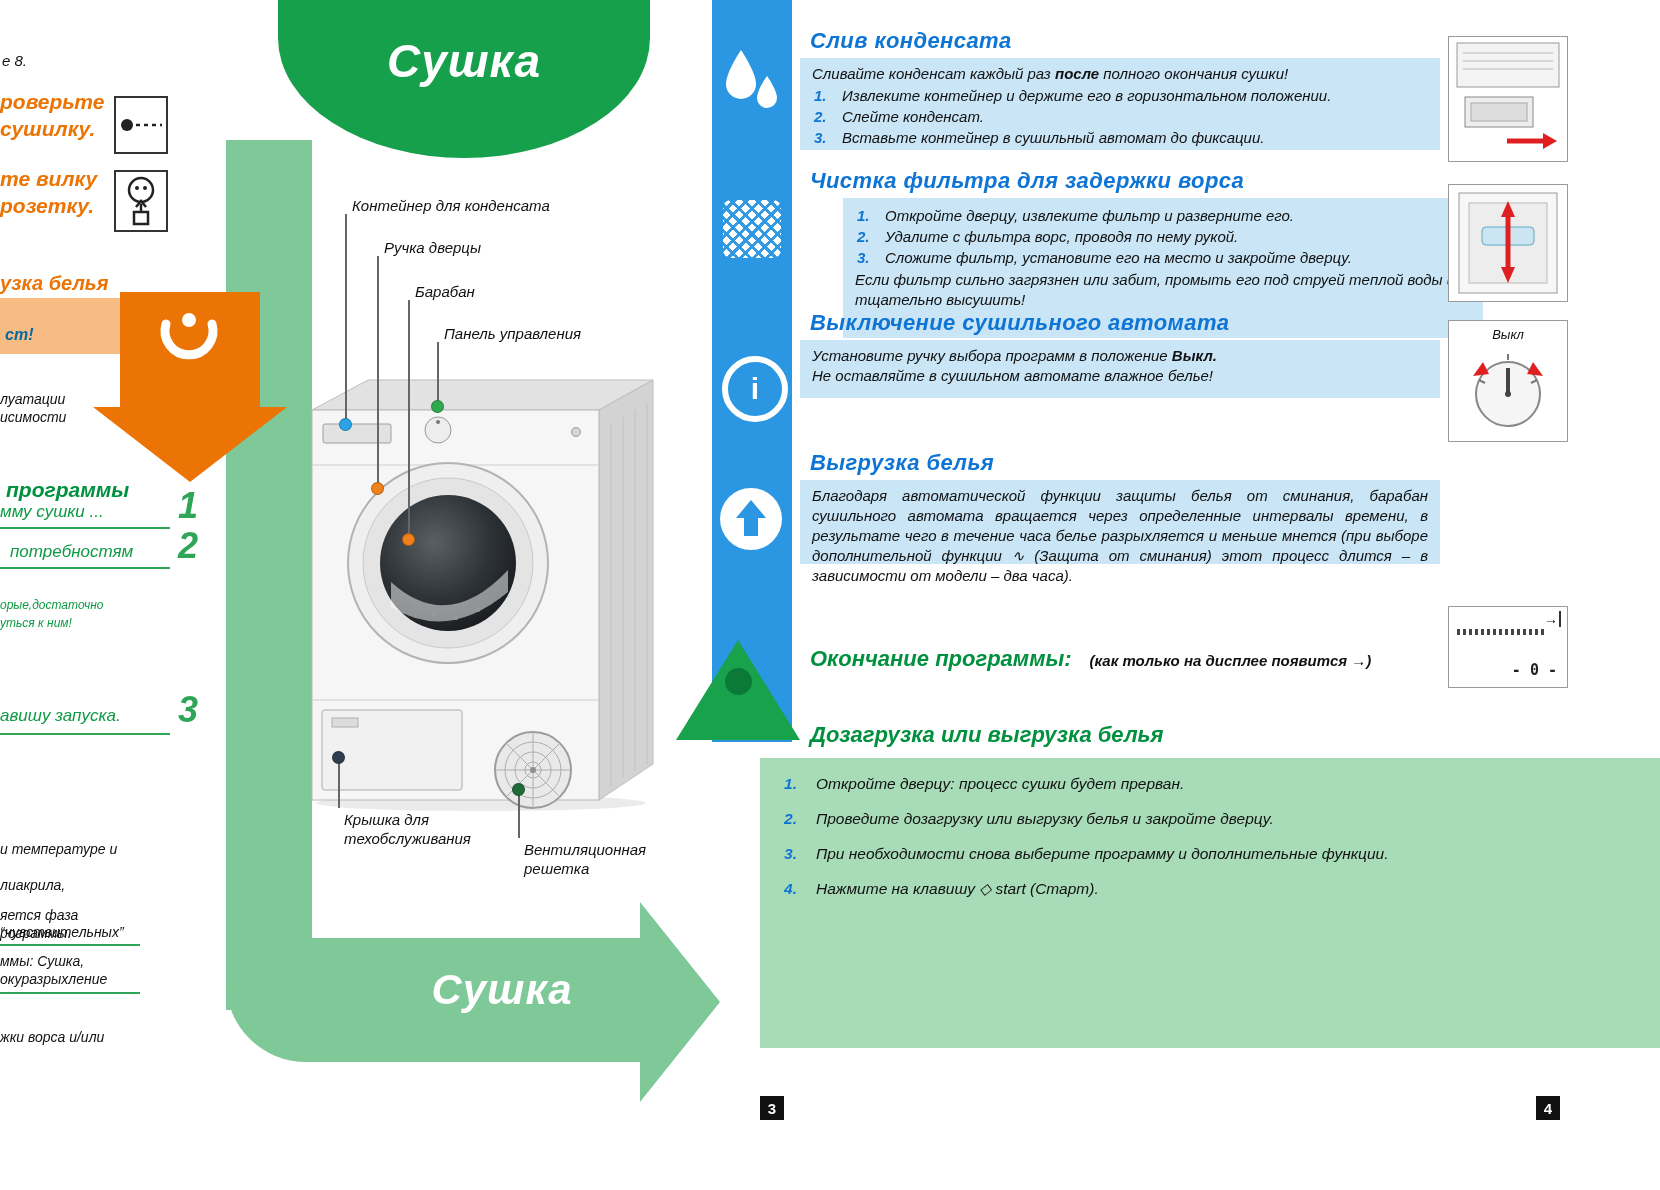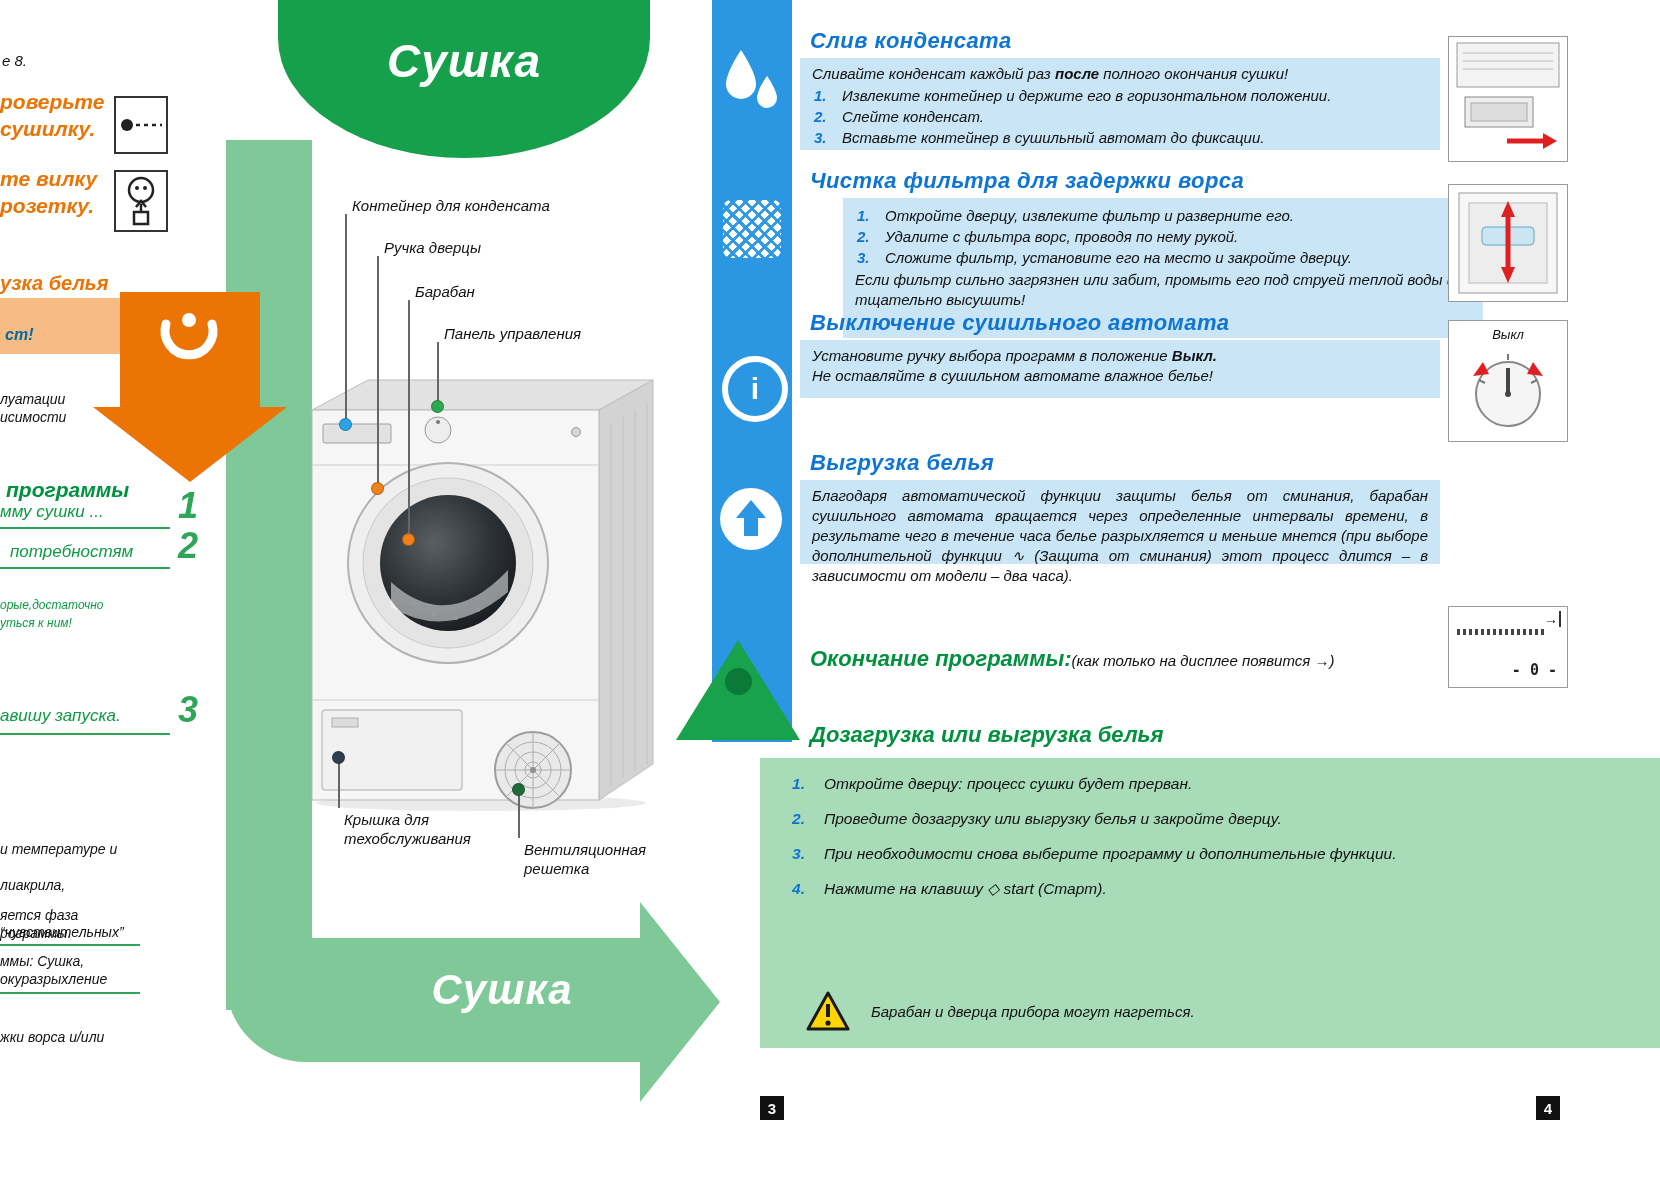--- a/index.html
+++ b/index.html
@@ -9,7 +9,7 @@
   
   .h-blue{color:#0F75D4;font-size:22px;font-weight:bold;margin:0;letter-spacing:.4px;white-space:nowrap;}
   .h-green{color:#00913F;font-size:22px;font-weight:bold;margin:0;white-space:nowrap;}
-  .subnote{font-size:15px;font-weight:normal;color:#111;margin-left:0;}
+  .subnote{font-size:15px;font-weight:bold;color:#111;margin-left:18px;}
   
   .block-blue{background:#C9E5F6;padding:6px 12px;box-sizing:border-box;font-size:15px;line-height:20px;}
   .block-green{background:#A8DCB8;box-sizing:border-box;}

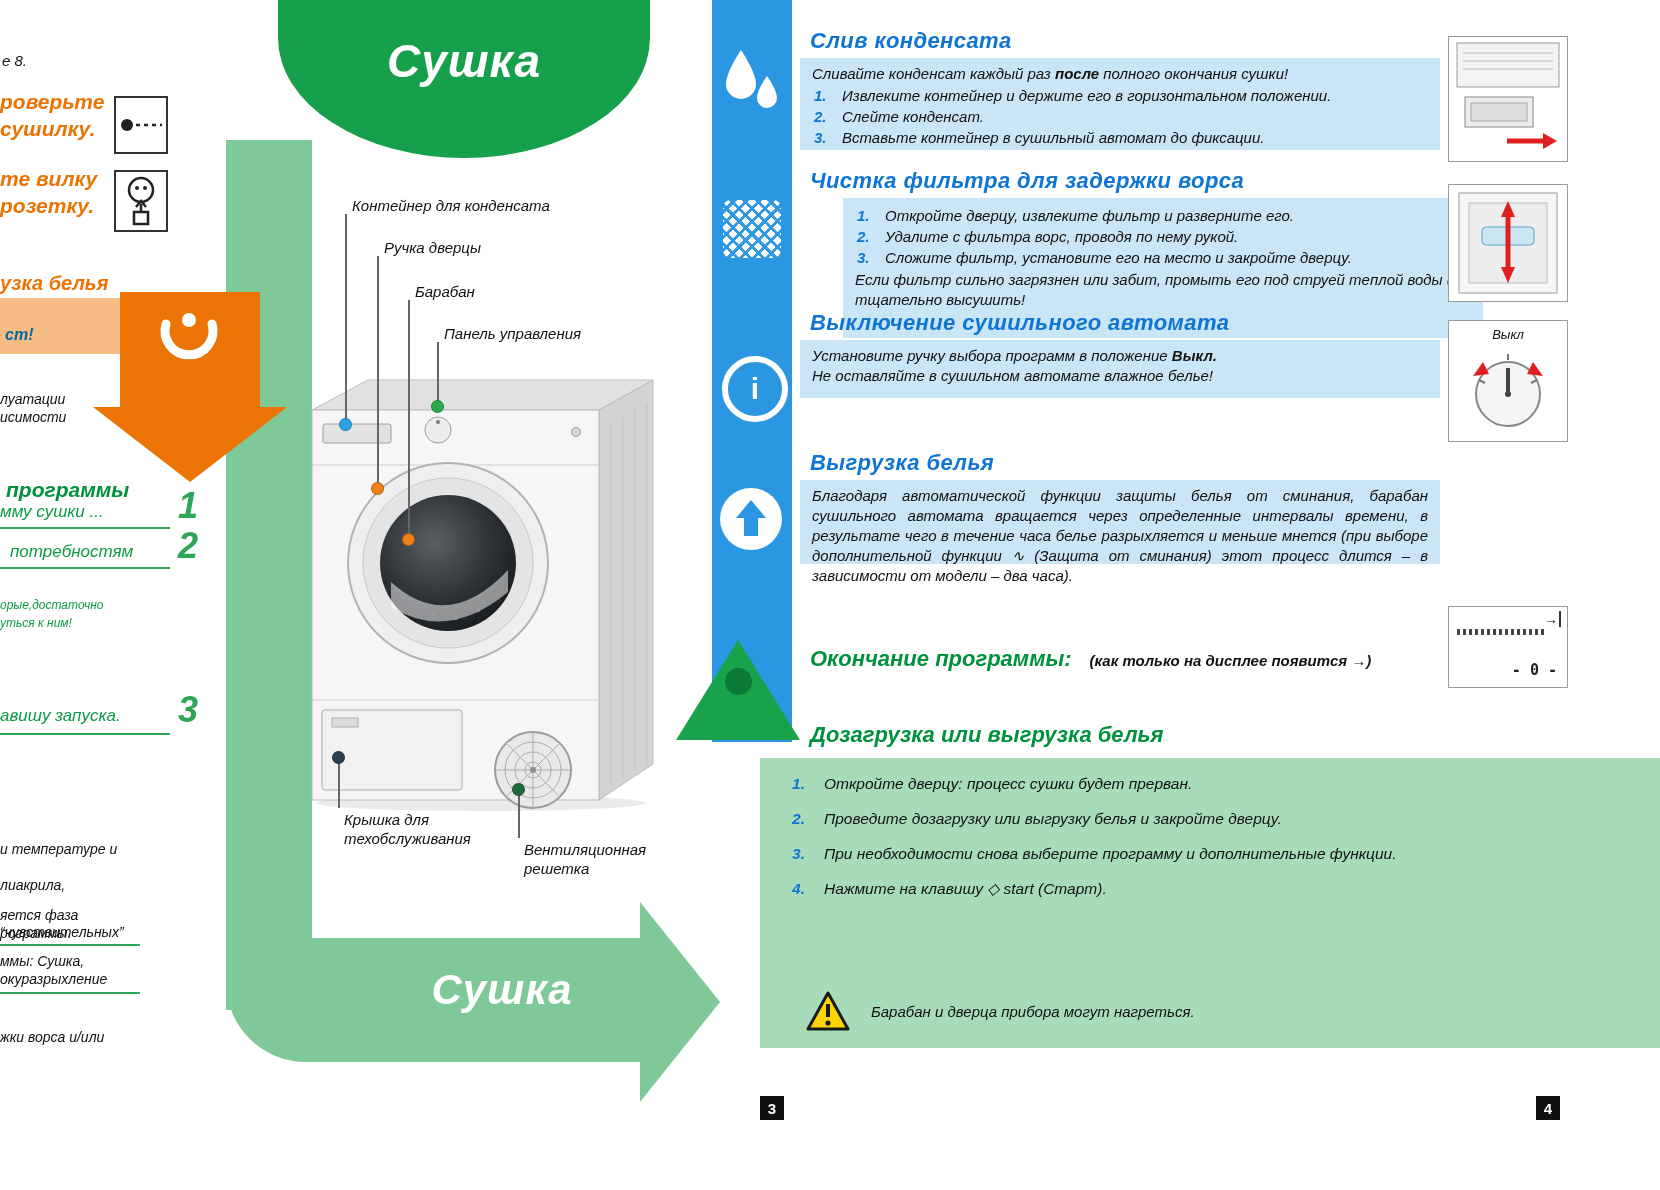--- a/index.html
+++ b/index.html
@@ -16,7 +16,7 @@
   .steps{list-style:none;margin:2px 0 0 0;padding:0;counter-reset:st;}
   .steps li{counter-increment:st;position:relative;padding-left:30px;margin:0 0 1px 0;}
   .steps li::before{content:counter(st) ".";position:absolute;left:2px;top:0;color:#0F75D4;font-weight:bold;}
-  .gsteps{list-style:none;margin:0;padding:16px 24px 0 30px;counter-reset:gs;font-size:15.5px;line-height:20px;}
+  .gsteps{list-style:none;margin:0;padding:16px 24px 0 22px;counter-reset:gs;font-size:15.5px;line-height:20px;}
   .gsteps li{counter-increment:gs;position:relative;padding-left:34px;margin:0 0 15px 0;}
   .gsteps li::before{content:counter(gs) ".";position:absolute;left:2px;top:0;color:#0F75D4;font-weight:bold;}
   .note{margin-top:2px;}

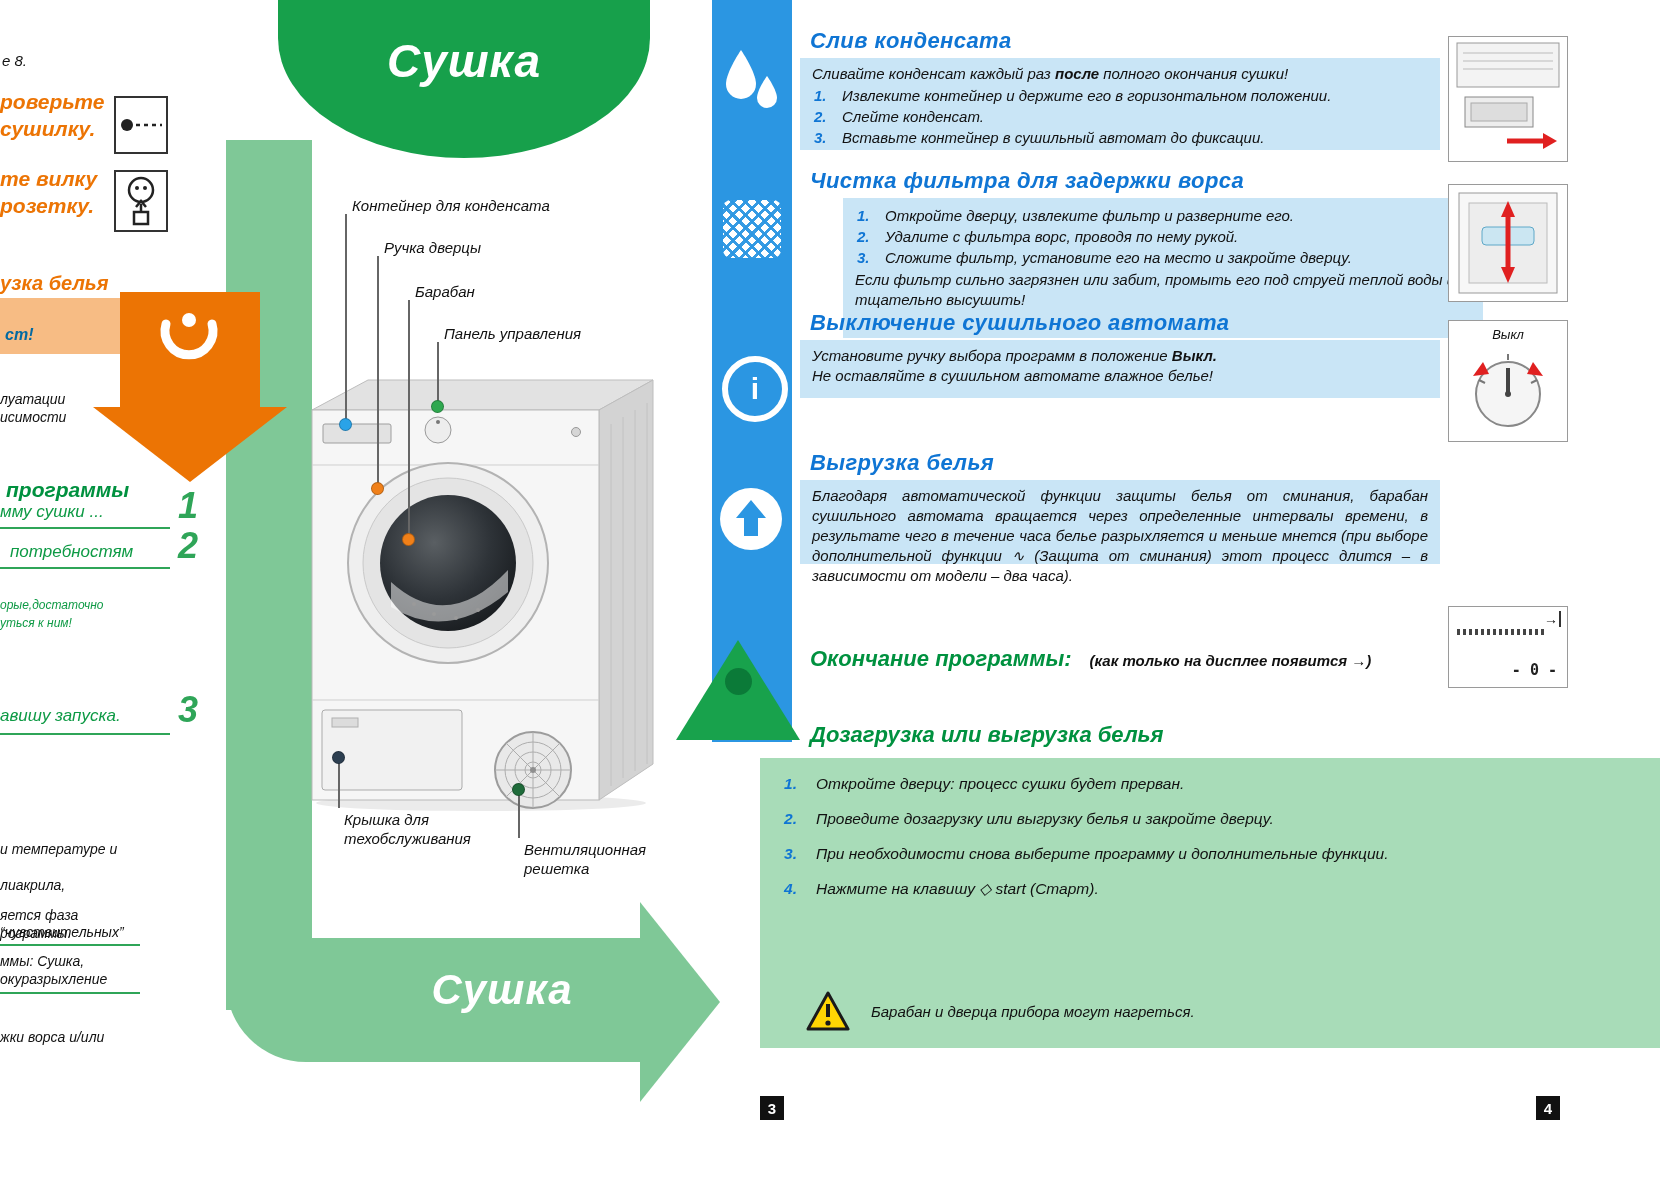--- a/index.html
+++ b/index.html
@@ -307,14 +307,6 @@
       <li>При необходимости снова выберите программу и дополнительные функции.</li>
       <li>Нажмите на клавишу ◇ start (Старт).</li>
     </ol>
-    <div style="position:absolute;left:45px;top:232px;display:flex;align-items:center;gap:20px;">
-      <svg width="46" height="42" viewBox="0 0 46 42">
-        <polygon points="23,3 43,39 3,39" fill="#FFD503" stroke="#1A1A1A" stroke-width="3" stroke-linejoin="round"></polygon>
-        <rect x="21" y="14" width="4" height="13" fill="#1A1A1A"></rect>
-        <circle cx="23" cy="33" r="2.6" fill="#1A1A1A"></circle>
-      </svg>
-      <span style="font-size:15px;">Барабан и дверца прибора могут нагреться.</span>
-    </div>
   </div>
 
   <div class="abs pagenum" style="left:760px;top:1096px;">3</div>

